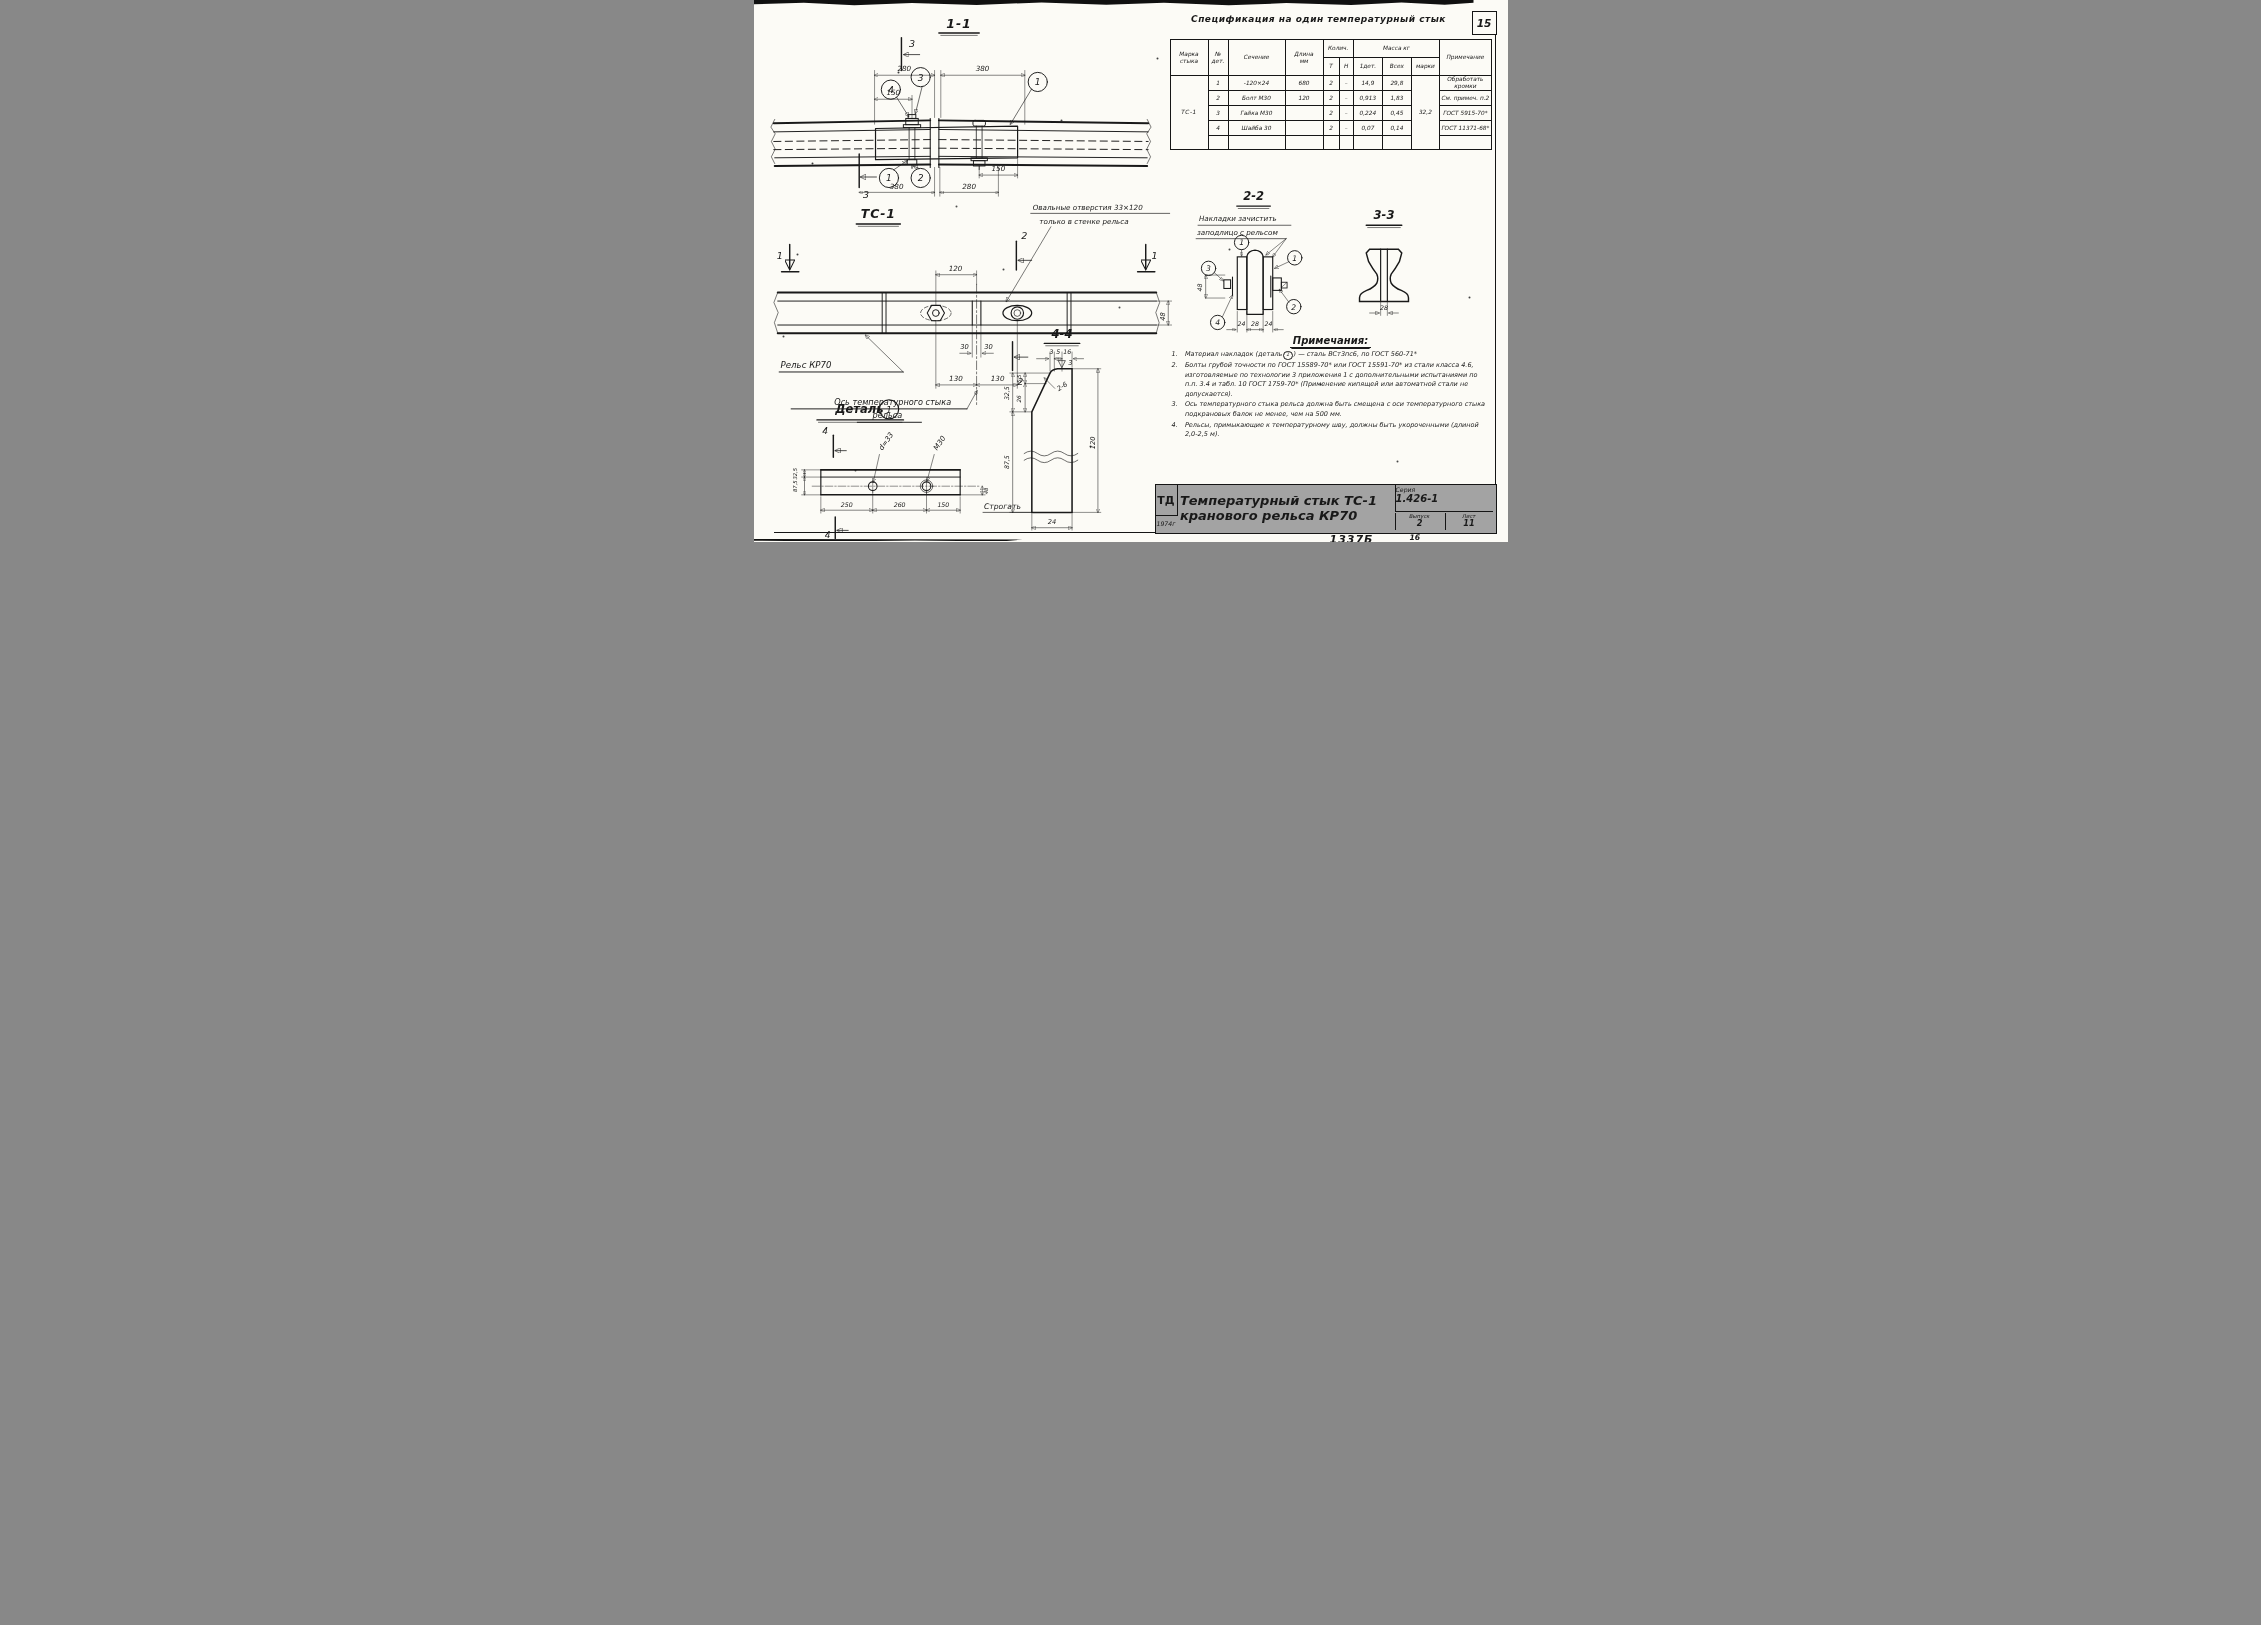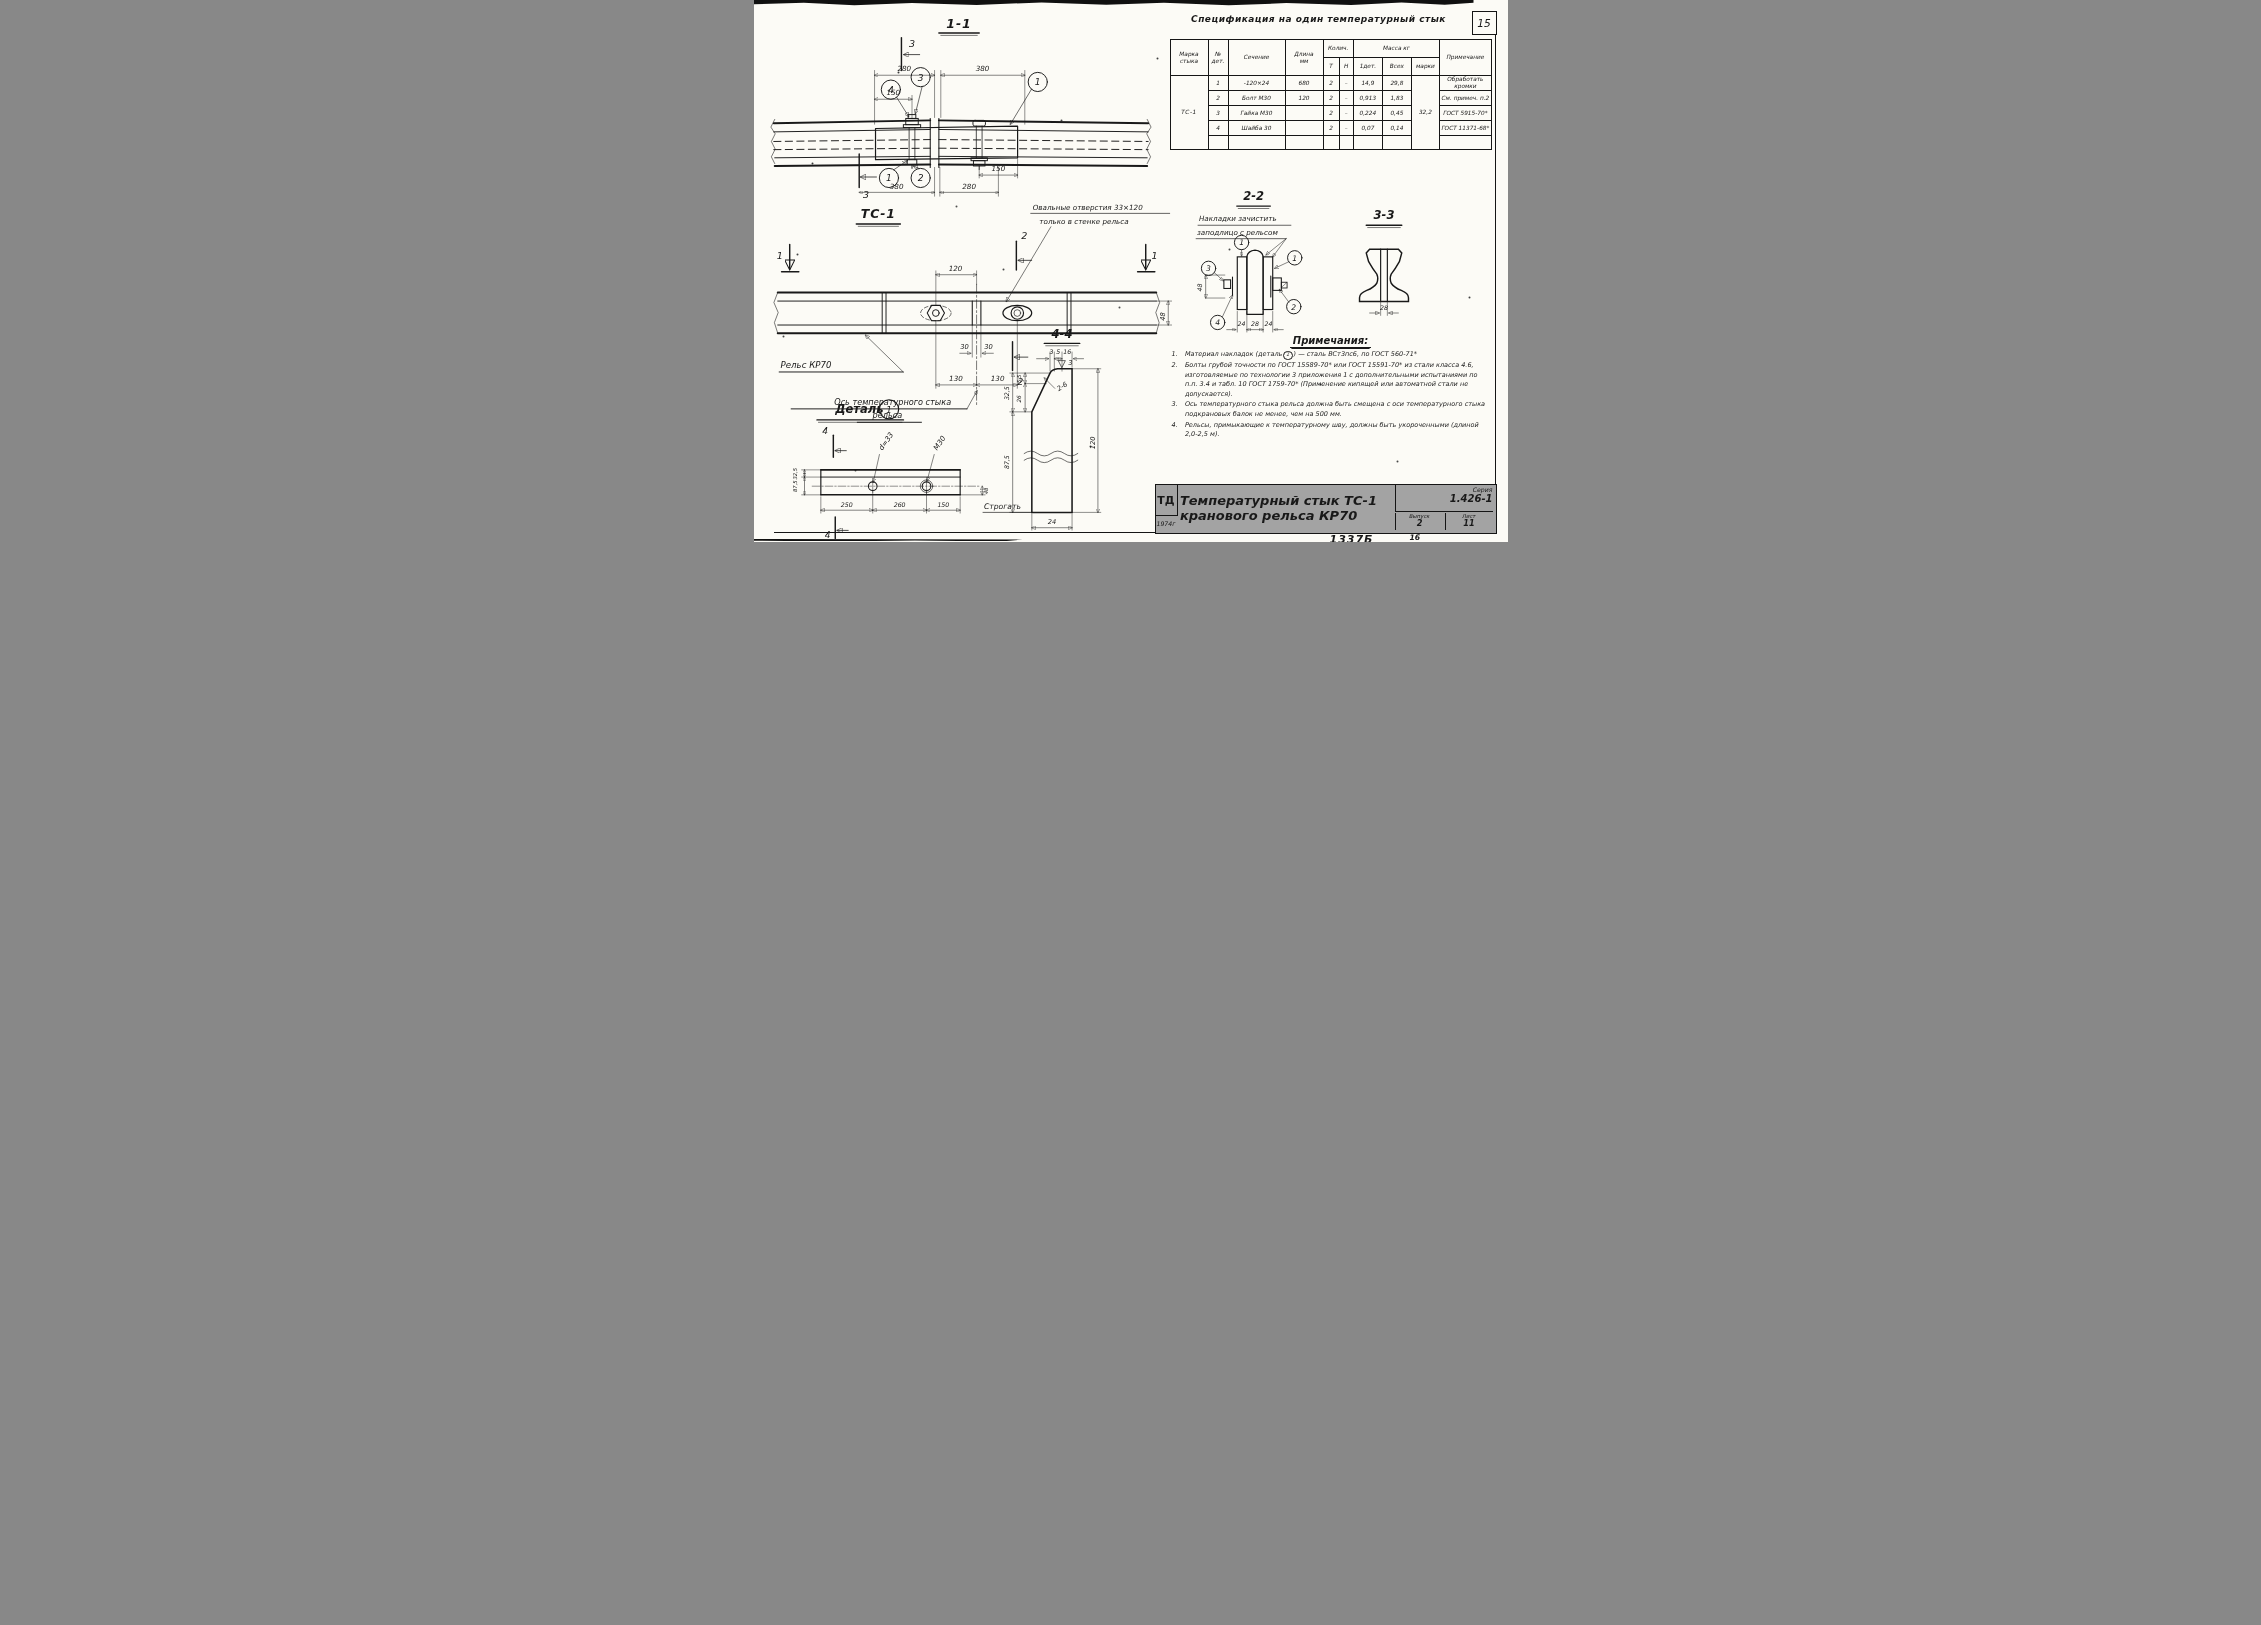--- a/index.html
+++ b/index.html
@@ -24,7 +24,7 @@
     715px 297px 0 0.5px #404040,643px 461px 0 0.5px #484848,365px 307px 0 0.5px #505050;}
   .sheet-no{left:718px;top:10.6px;width:23px;height:22px;border:1.4px solid #151515;
     display:flex;align-items:center;justify-content:center;
-    font-size:10.6px;font-weight:normal;background:#fcfbf6;}
+    font-size:10.6px;font-weight:bold;background:#fcfbf6;}
   .spec-title{left:421px;top:14.4px;width:288px;text-align:center;
     font-size:9px;font-weight:bold;letter-spacing:0.5px;}
   

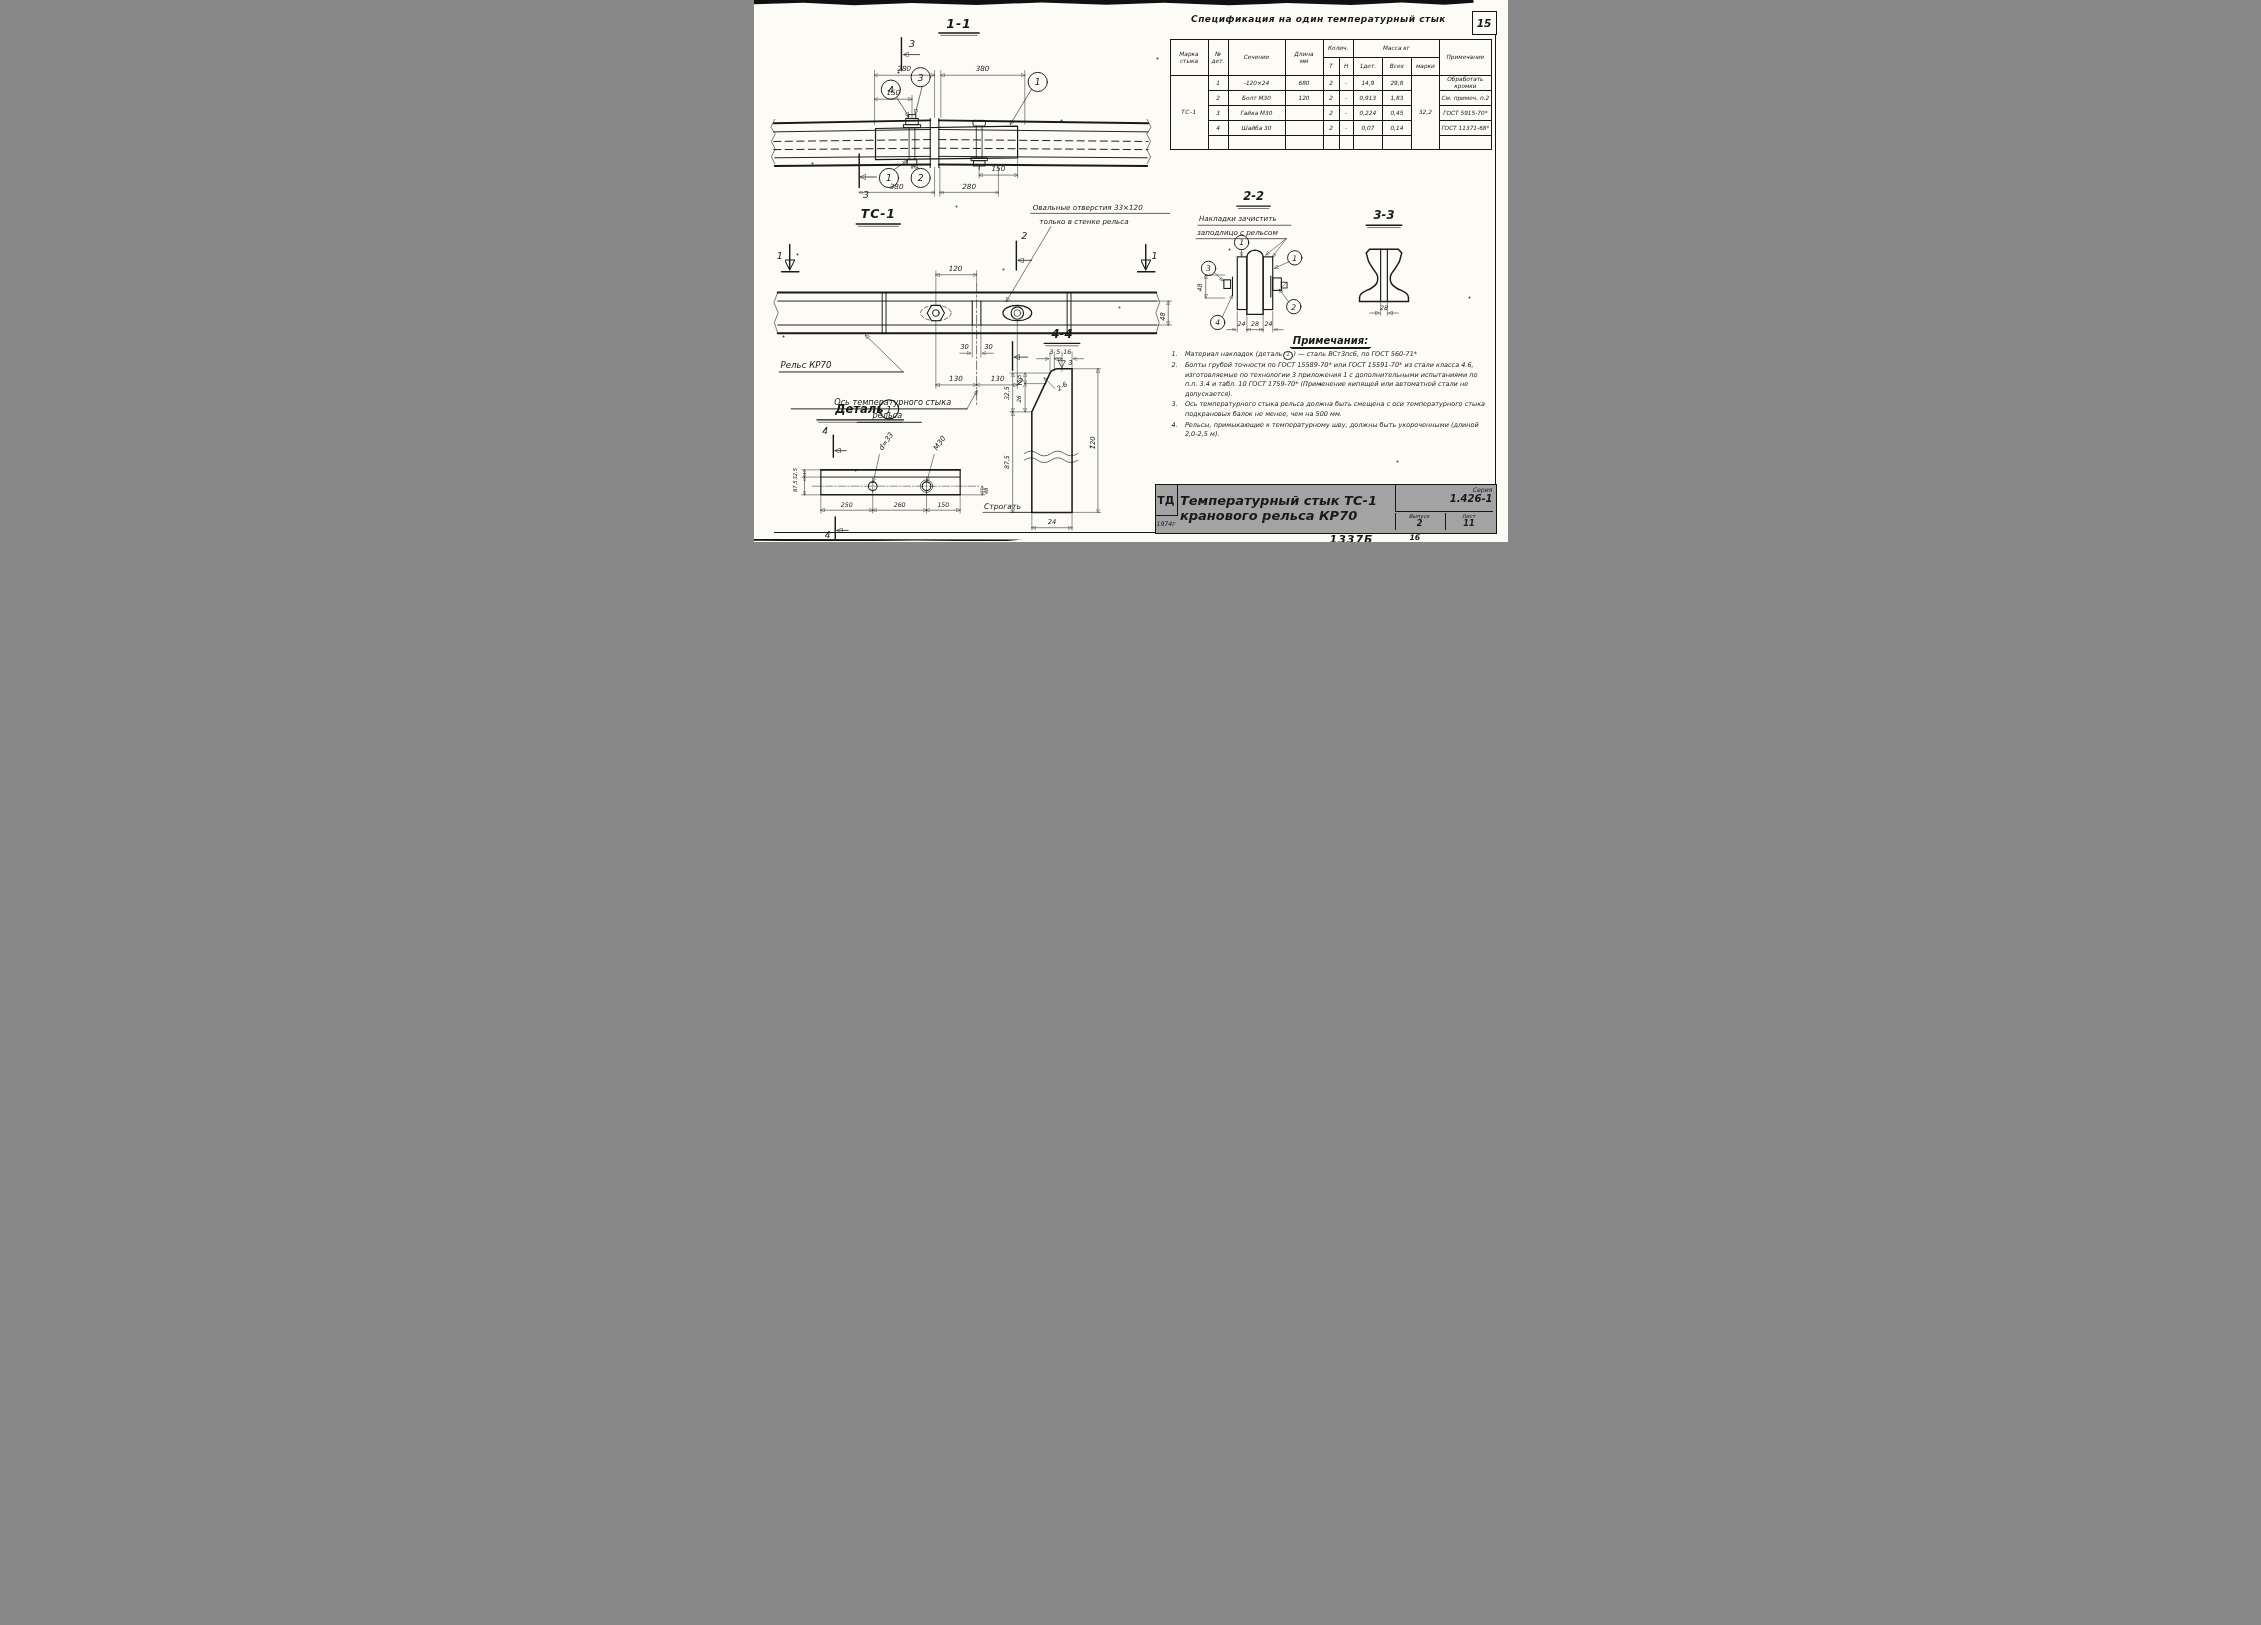--- a/index.html
+++ b/index.html
@@ -54,7 +54,7 @@
   .tb-title{left:22.5px;top:0;width:215px;height:45px;display:flex;align-items:center;
     justify-content:center;text-align:left;font-size:13px;font-weight:bold;padding:0 1.9px;}
   .tb-series{left:239px;top:0;width:97px;height:26px;border-left:1.4px solid #151515;
-    border-bottom:1.4px solid #151515;text-align:right;}
+    border-bottom:1.4px solid #151515;text-align:left;}
   .tb-series .lbl{font-size:6.2px;margin-top:1px;}
   .tb-series .val{font-size:10px;font-weight:bold;}
   .tb-issue{left:239px;top:28px;width:48px;height:17.3px;border-left:1.4px solid #151515;text-align:center;}

